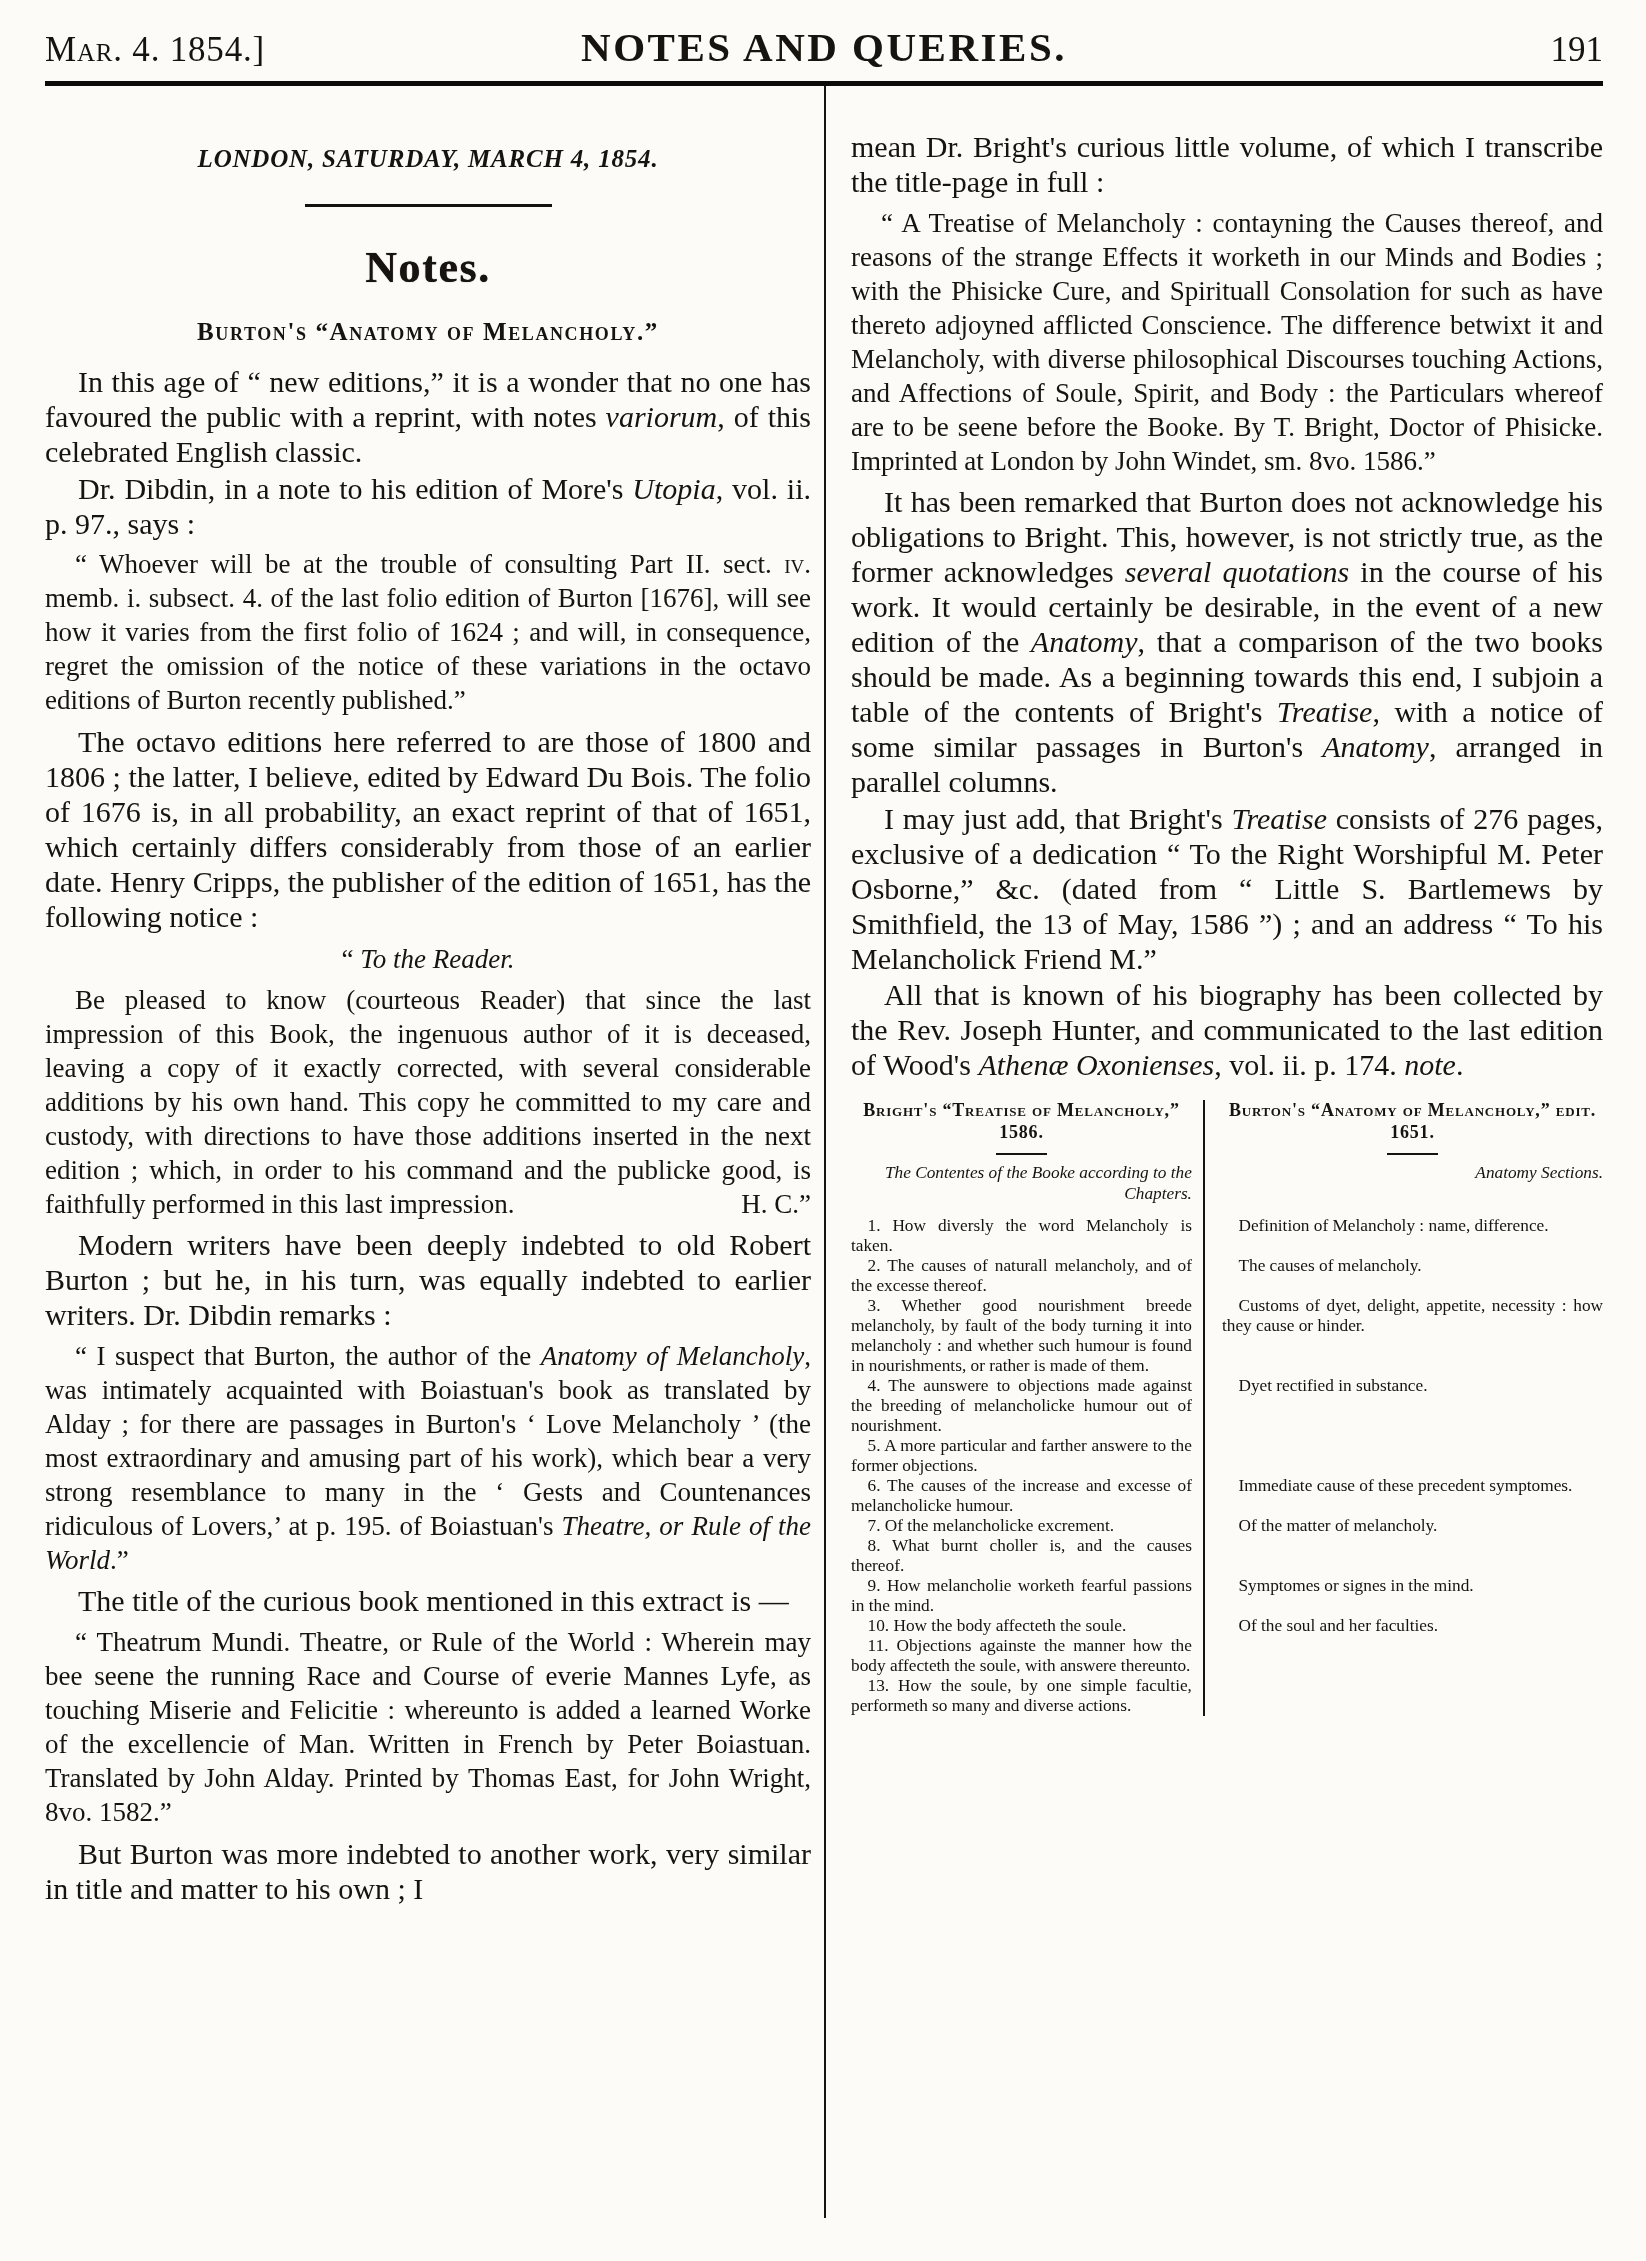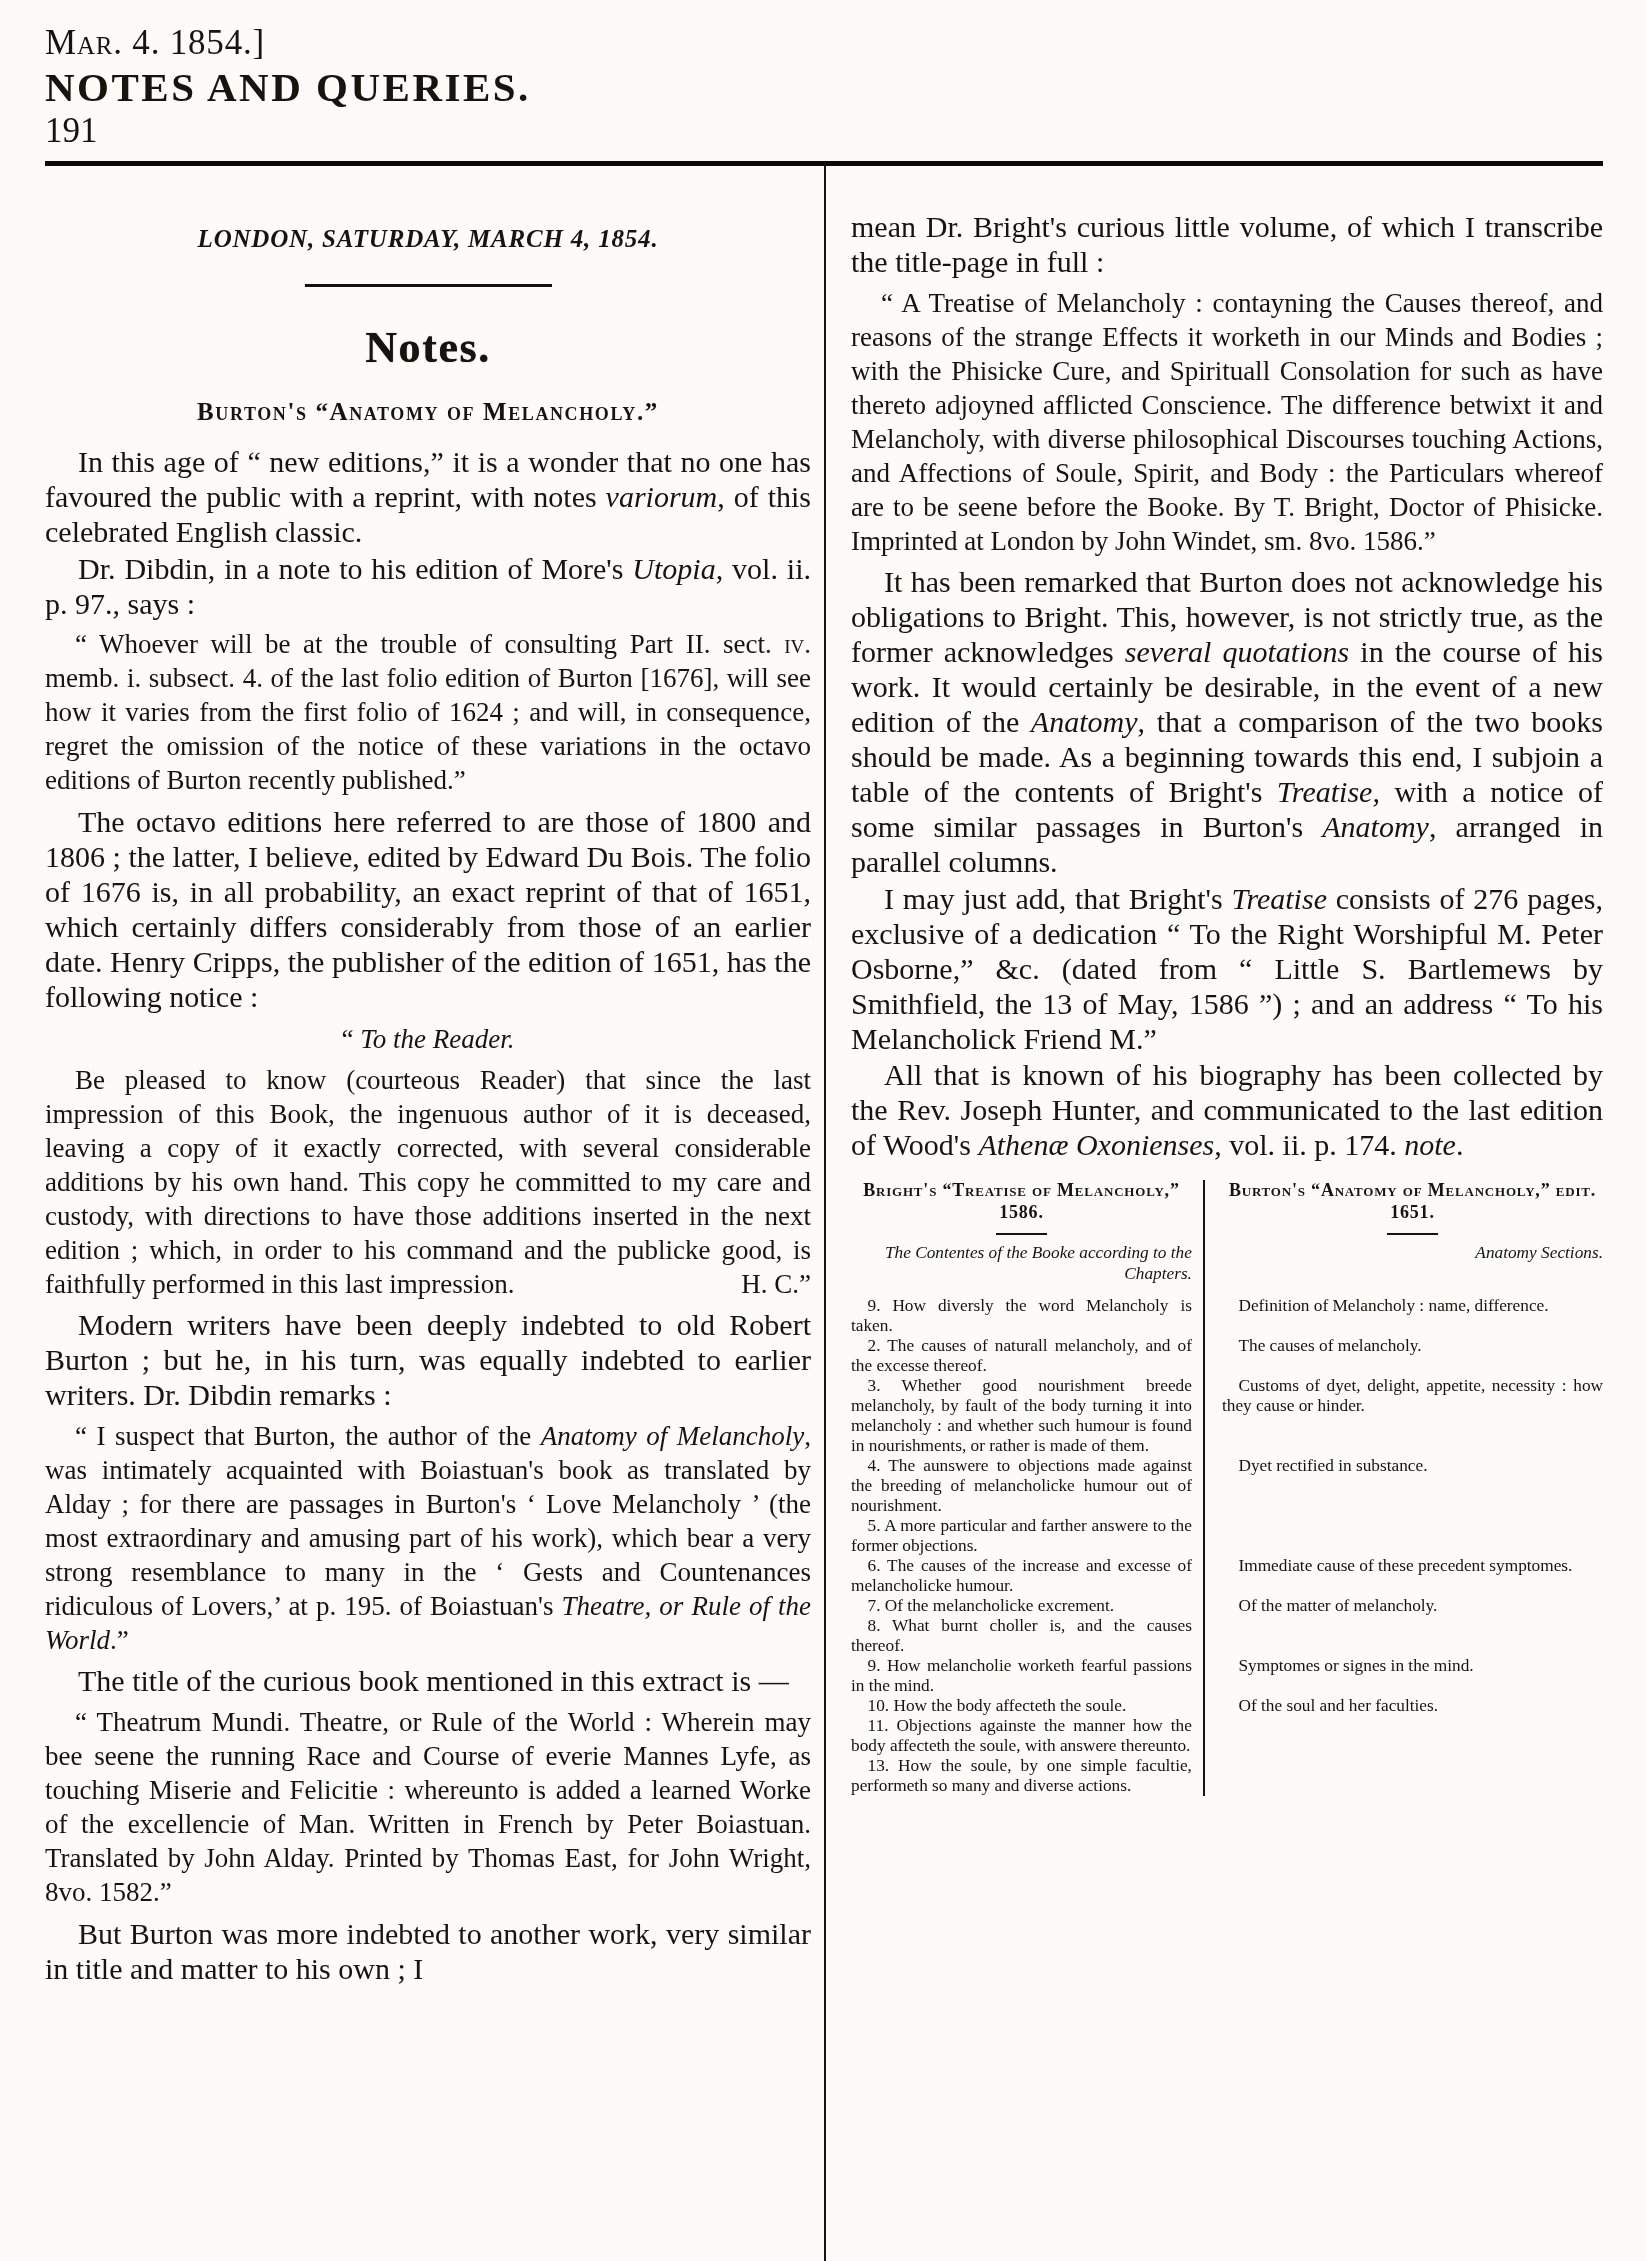--- a/index.html
+++ b/index.html
@@ -10,7 +10,7 @@
     font-family:"Liberation Serif","DejaVu Serif",serif;
   }
   
-  .masthead { display:flex; align-items:baseline;flex-direction:column; }
+  .masthead { display:flex; align-items:baseline; }
   .m-date { flex:1; font-variant:small-caps; font-size:35px; letter-spacing:0.8px; }
   .m-title { flex:0 0 auto; font-size:41px; font-weight:bold; letter-spacing:2.5px; }
   .m-page { flex:1; text-align:right; font-size:35px; }

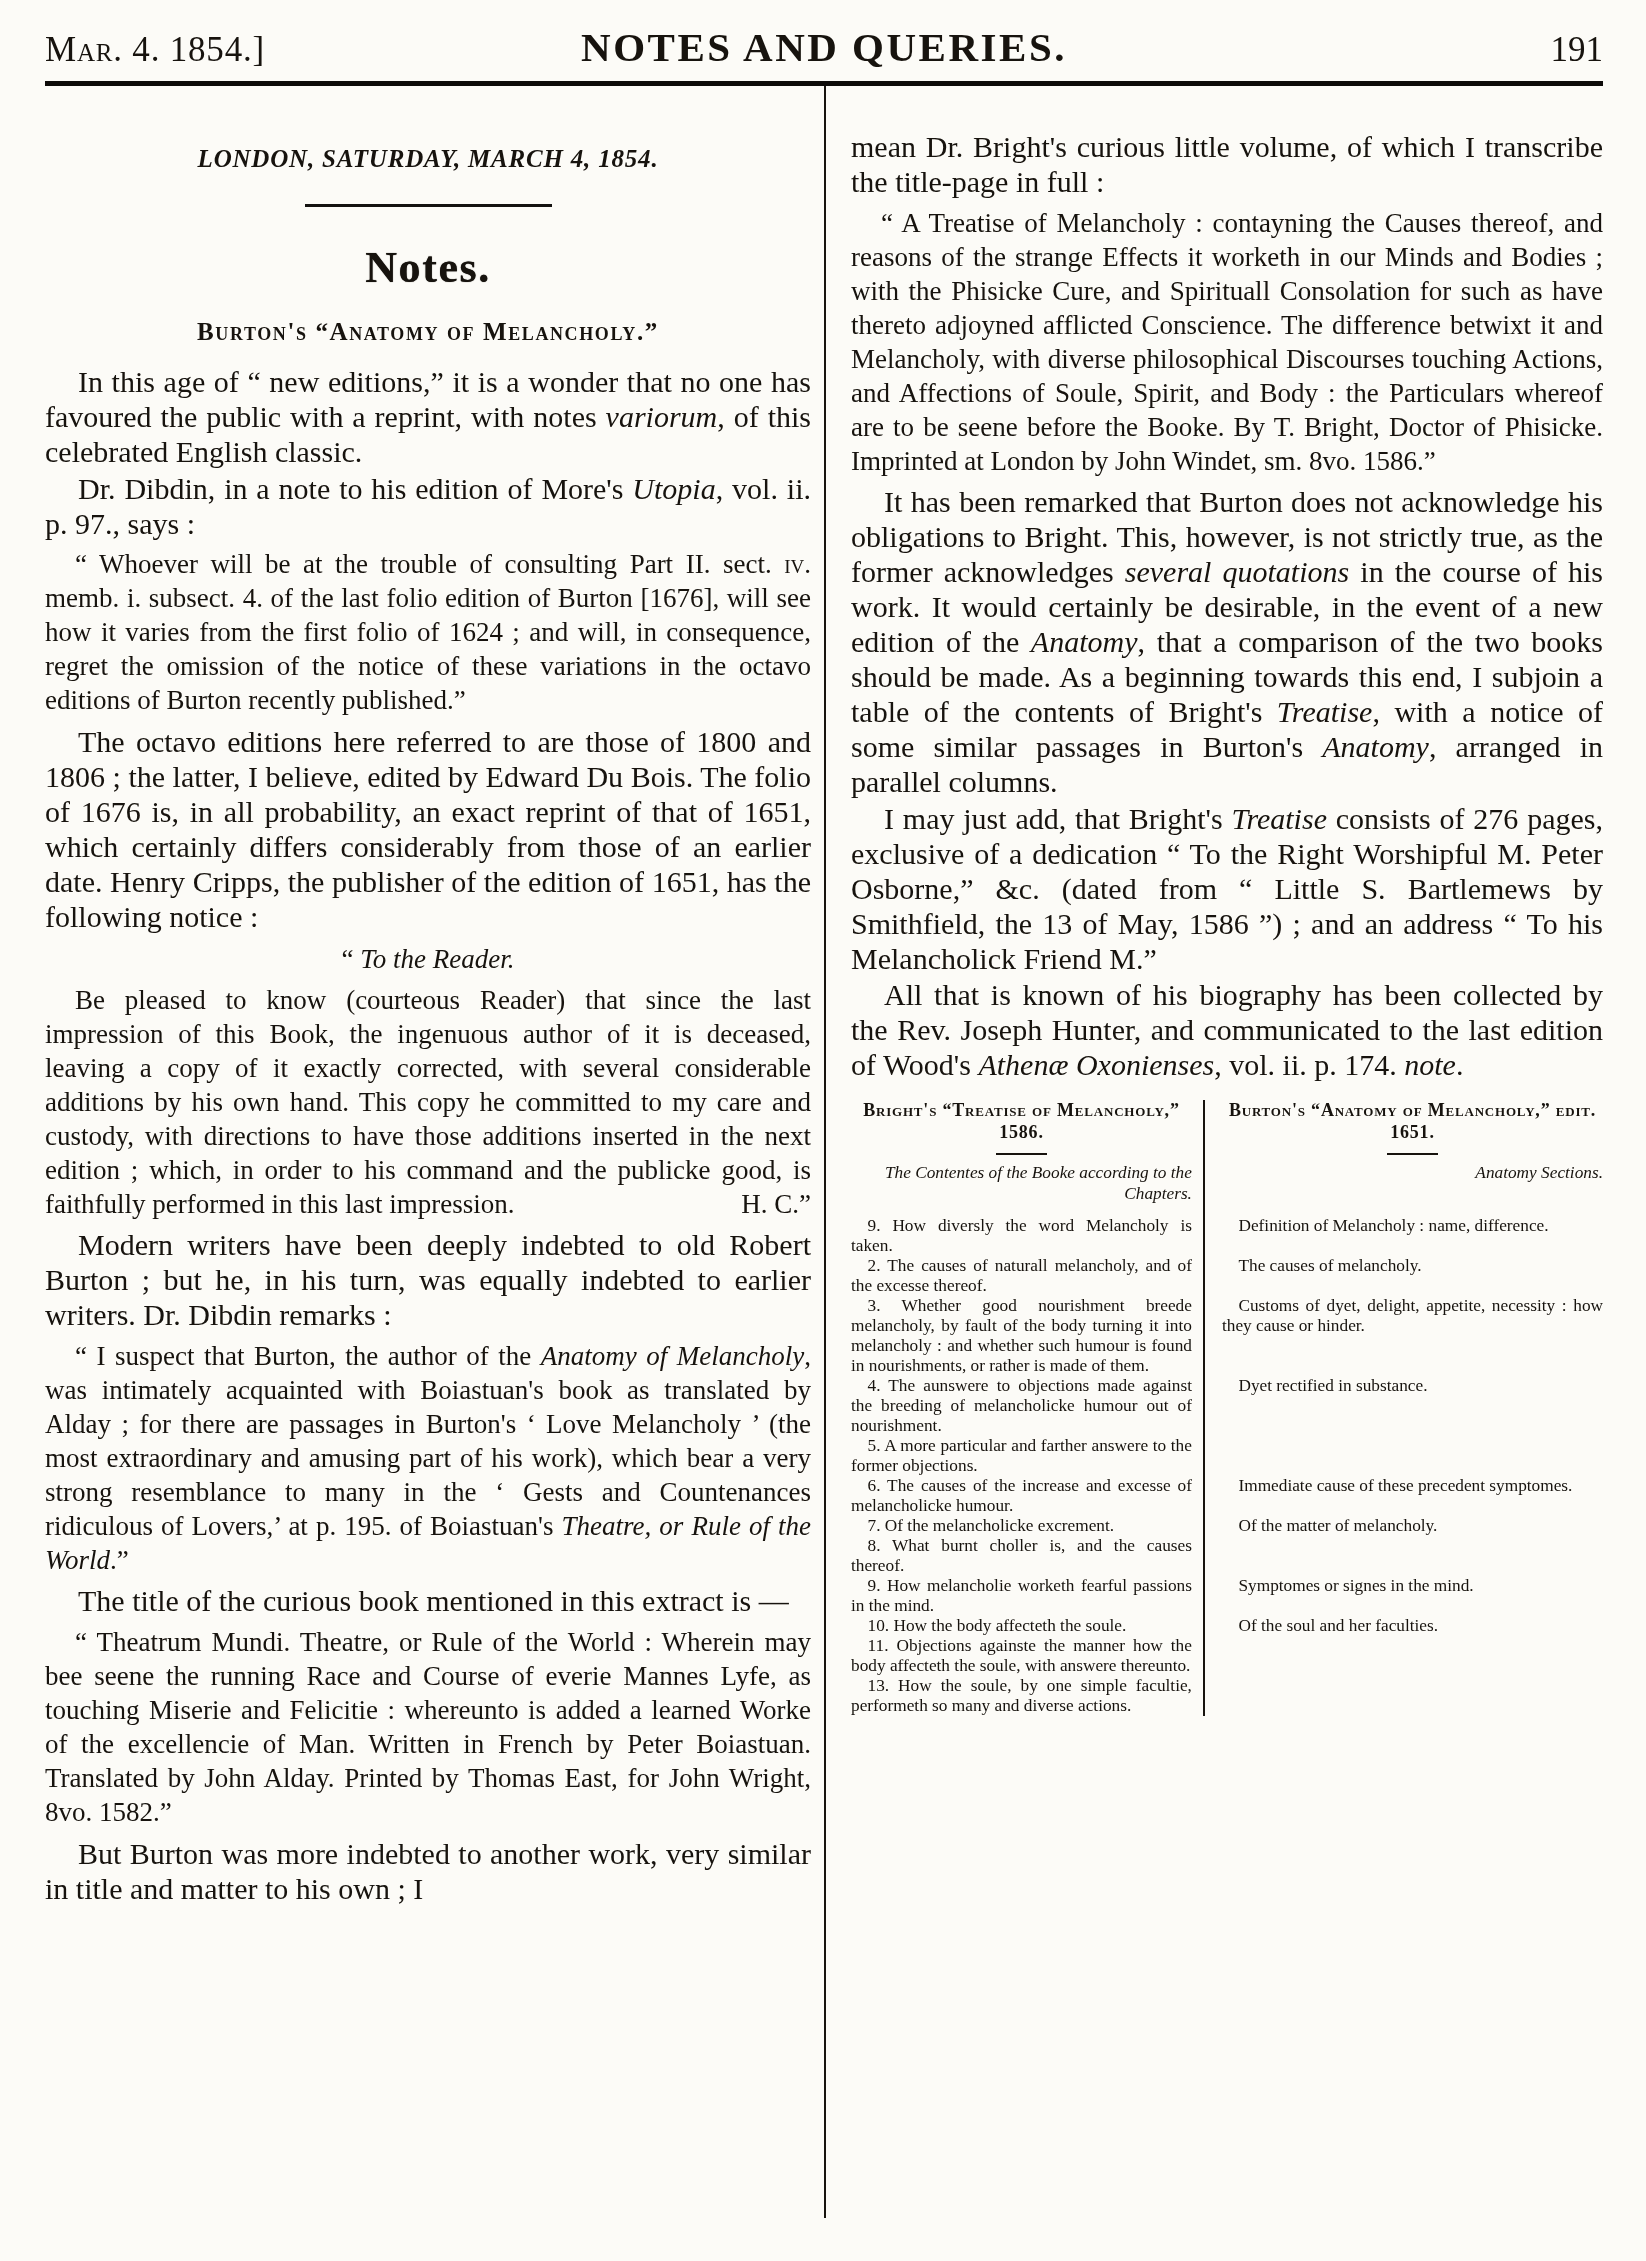--- a/index.html
+++ b/index.html
@@ -101,7 +101,7 @@
         <tbody>
   <tr>
     <td class="t-l">
-                <p class="t-item">9. How diversly the word Melancholy is taken.</p>
+                <p class="t-item">1. How diversly the word Melancholy is taken.</p>
               </td>
     <td class="t-r">
                 <p class="t-item">Definition of Melancholy : name, difference.</p>

